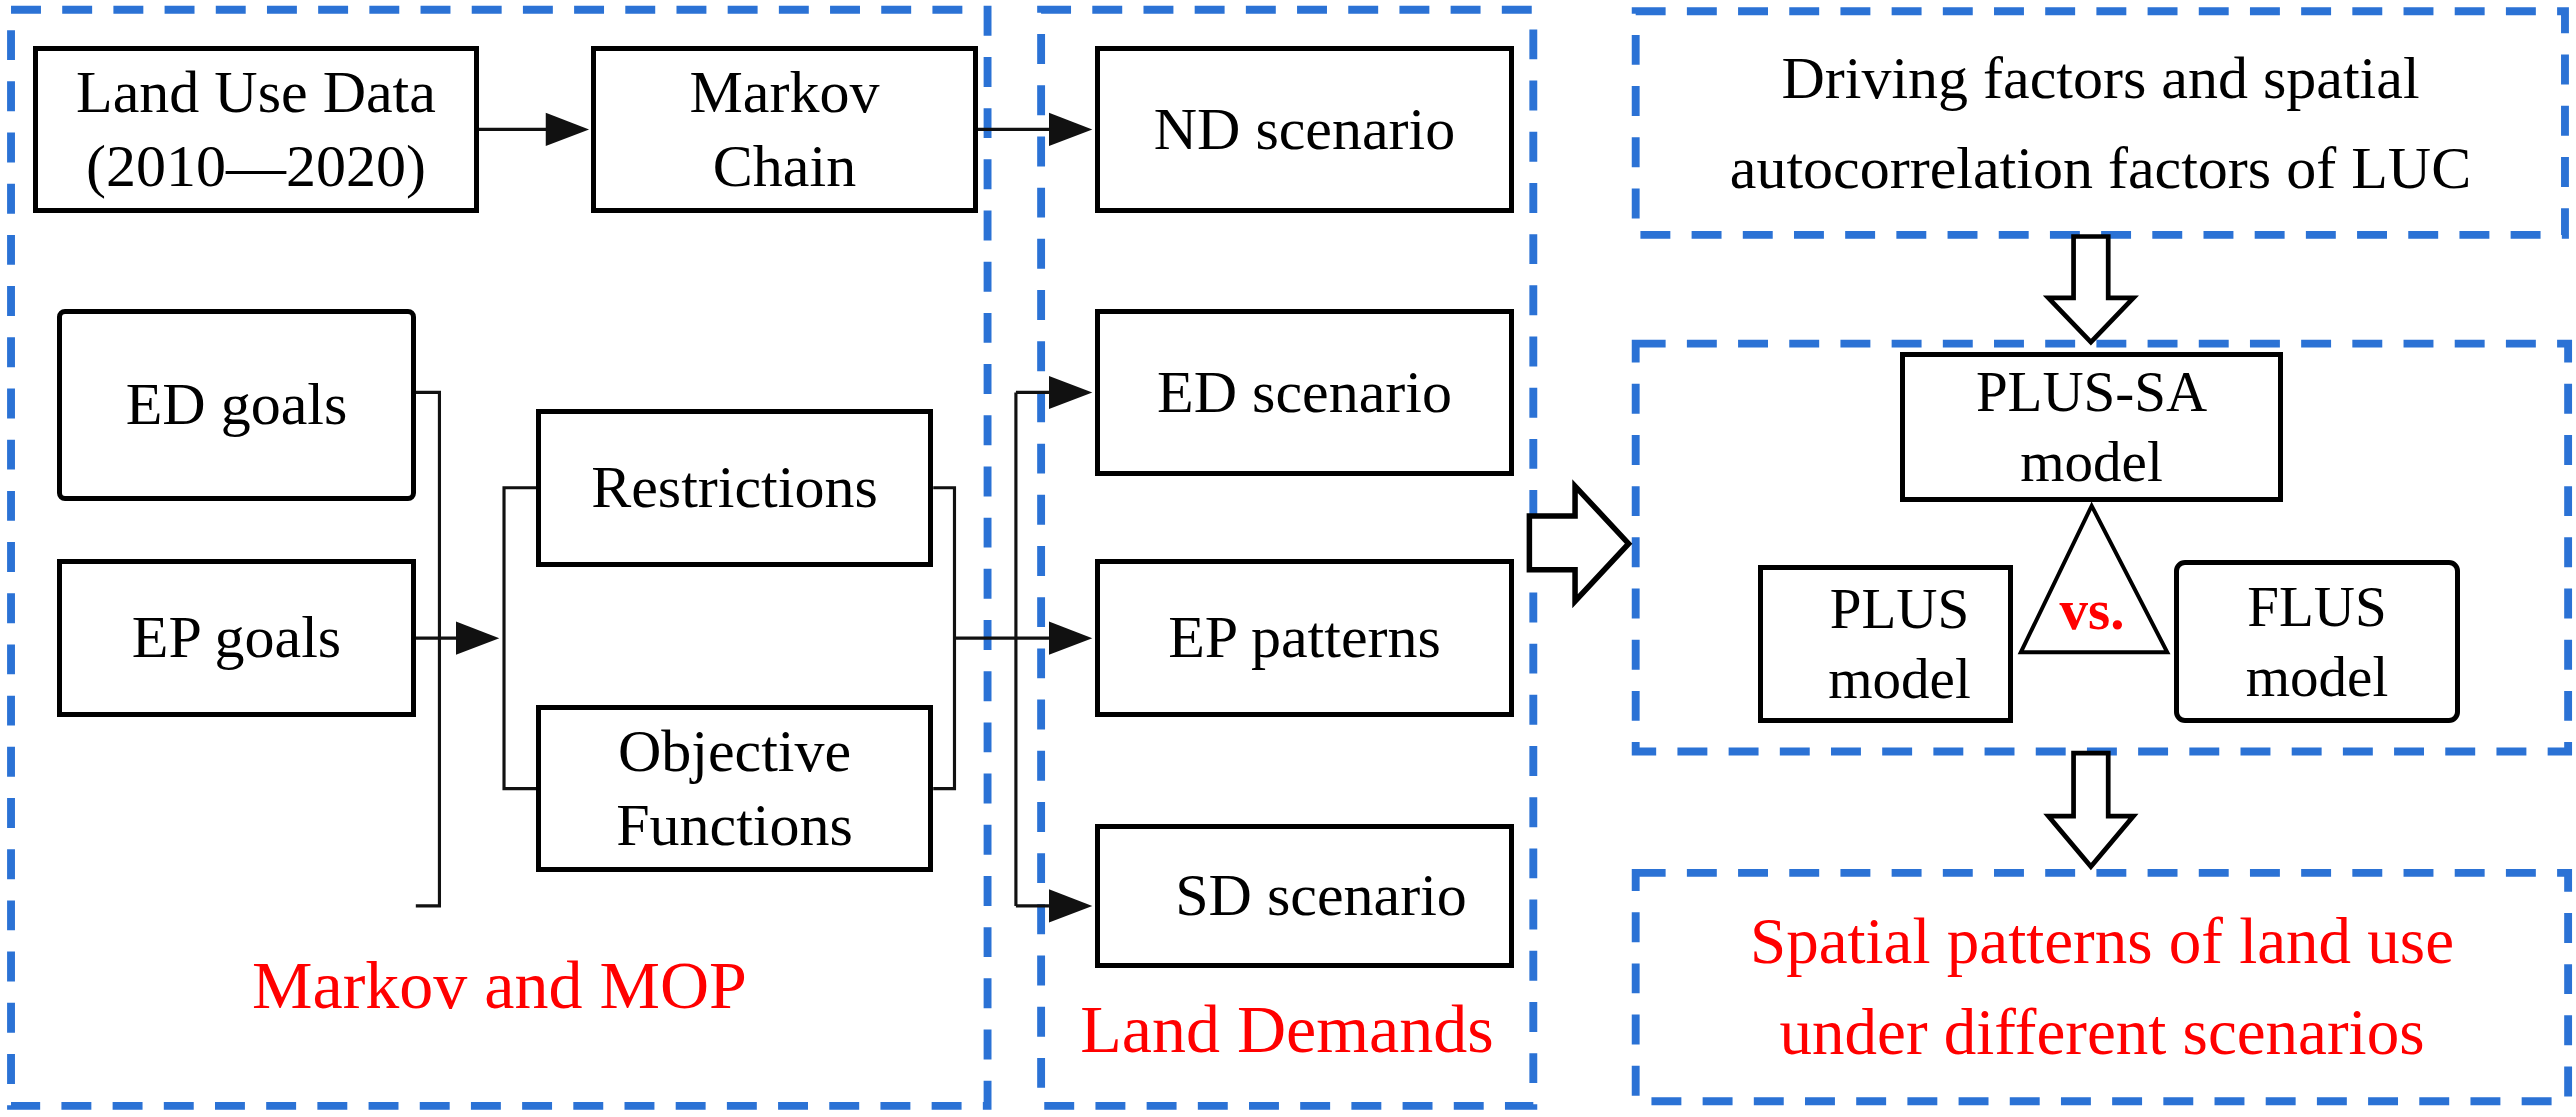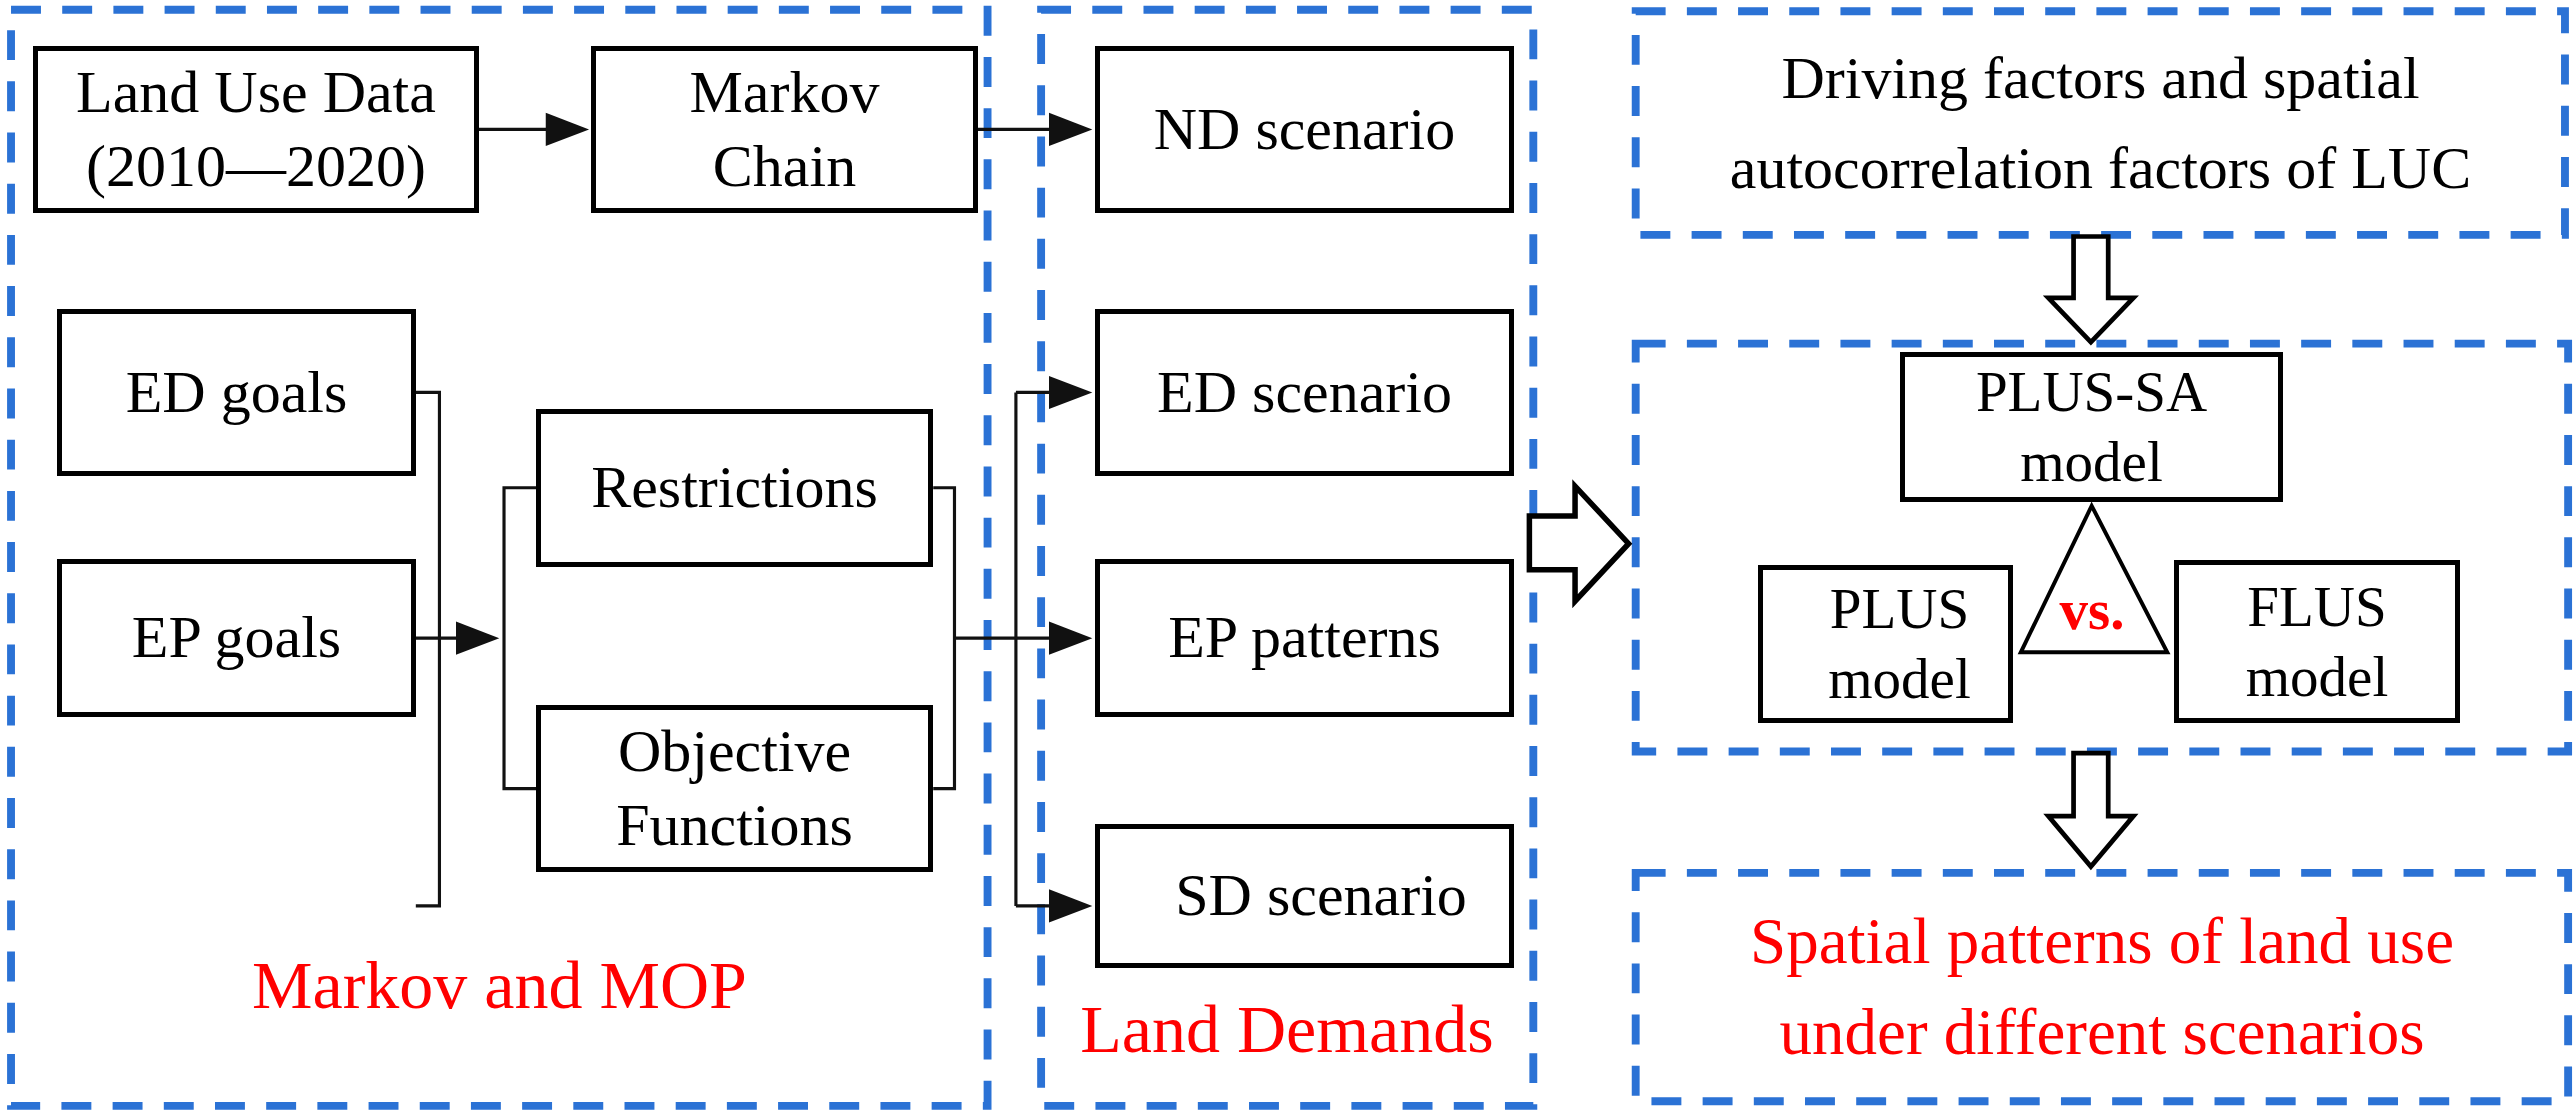--- a/index.html
+++ b/index.html
@@ -93,7 +93,7 @@
 (2010—2020)</div>
   <div class="box" style="left:591px;top:46px;width:387px;height:167px;">Markov
 Chain</div>
-  <div class="box" style="left:57px;top:309px;width:359px;height:167px;">ED goals</div>
+  <div class="box" style="left:57px;top:309px;width:359px;height:192px;border-radius:8px;">ED goals</div>
   <div class="box" style="left:57px;top:559px;width:359px;height:158px;">EP goals</div>
   <div class="box" style="left:536px;top:409px;width:397px;height:158px;">Restrictions</div>
   <div class="box" style="left:536px;top:705px;width:397px;height:167px;">Objective

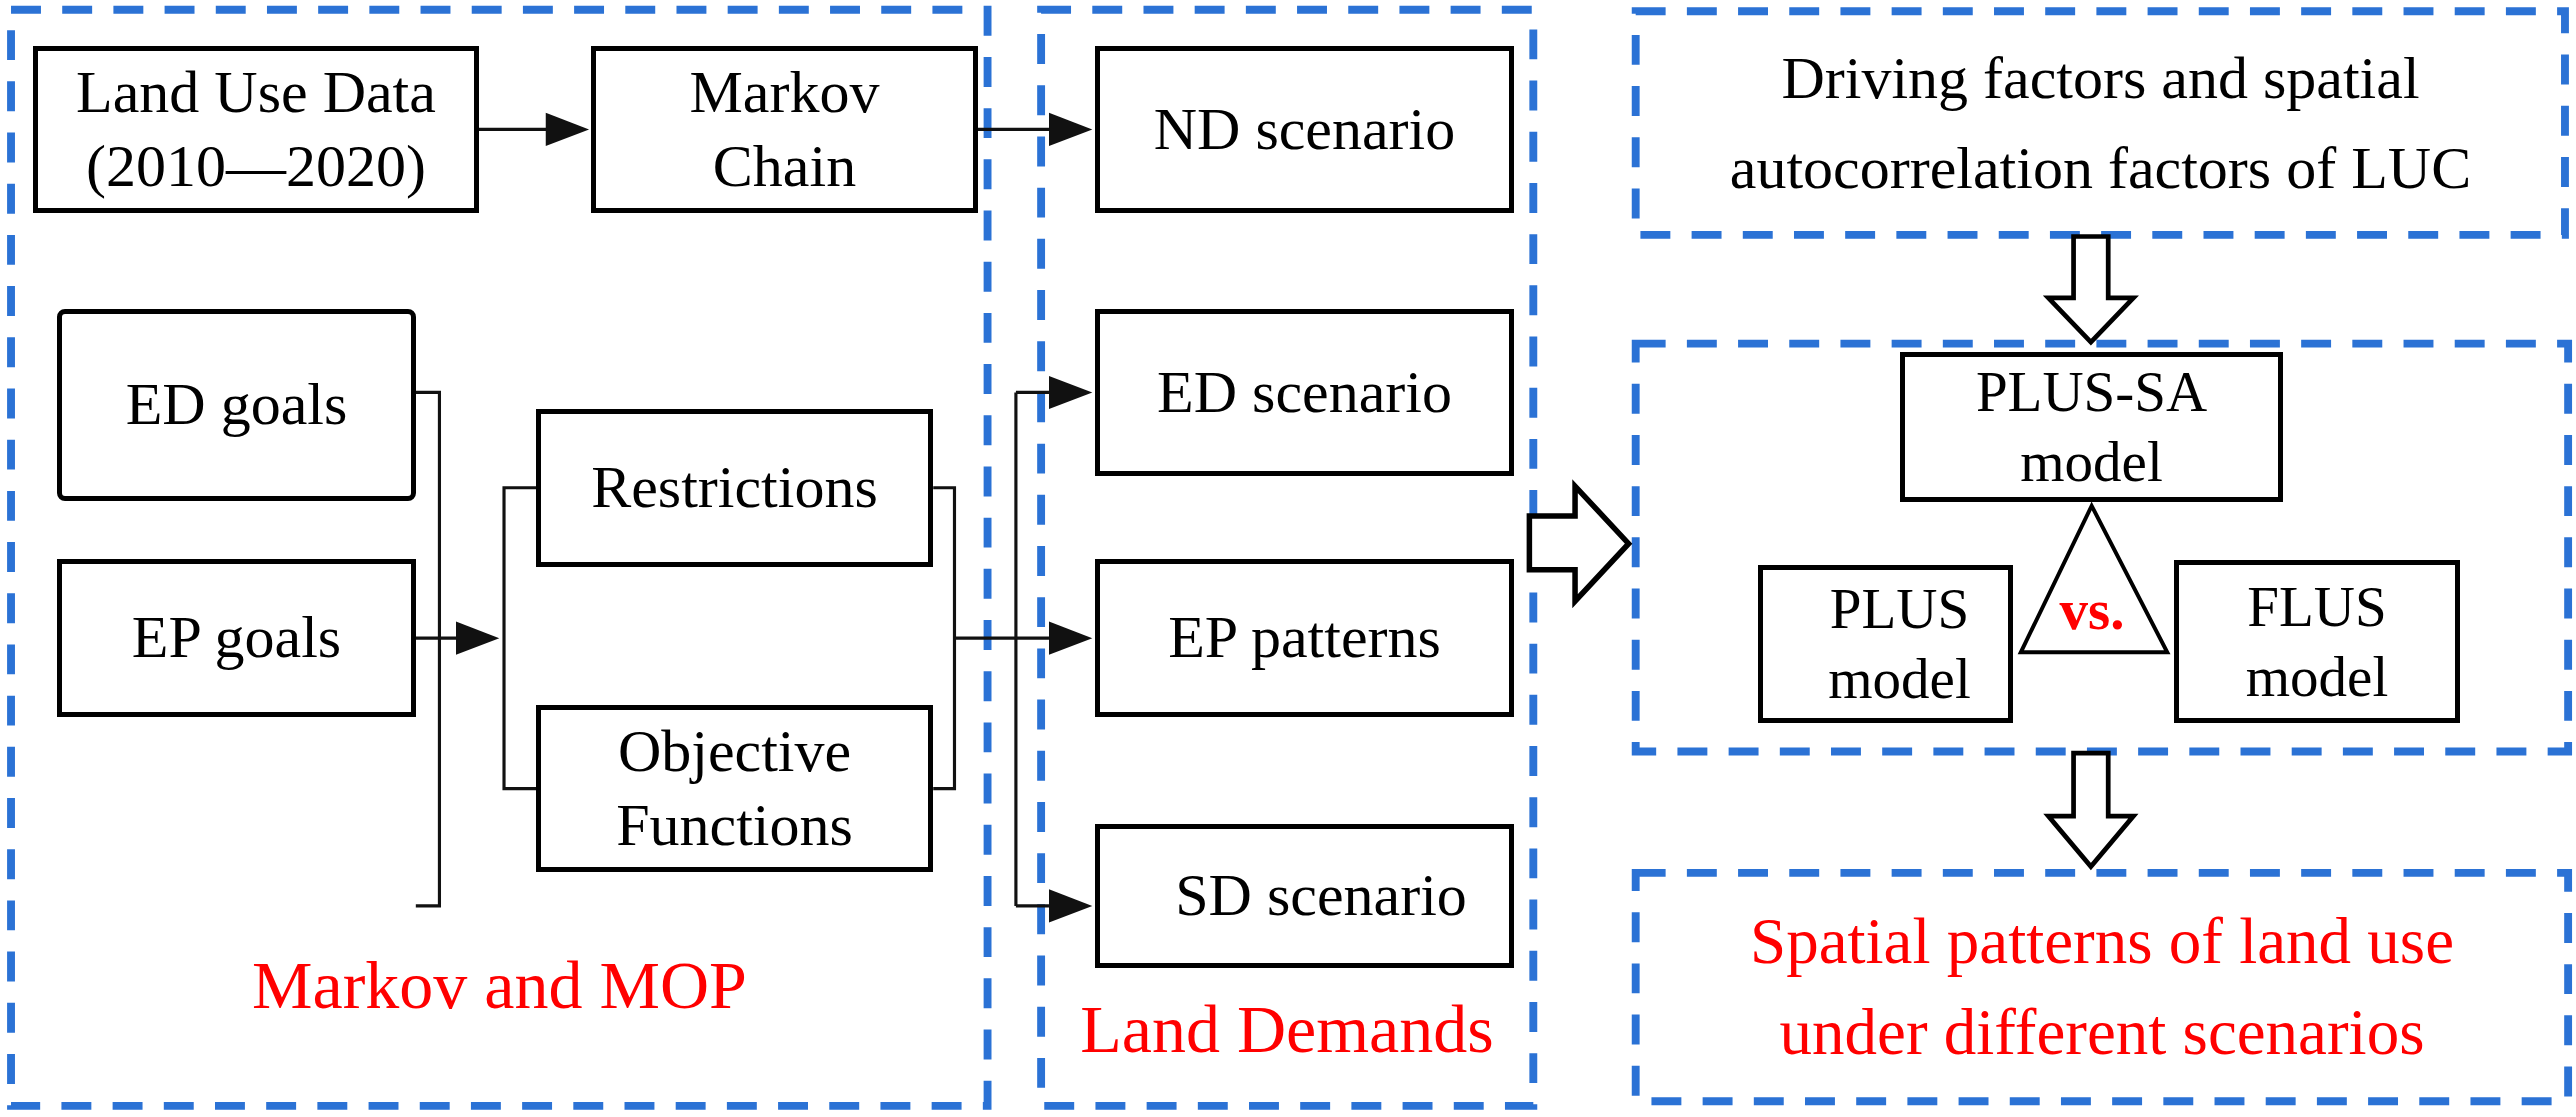--- a/index.html
+++ b/index.html
@@ -108,7 +108,7 @@
 model</div>
   <div class="box sm" style="left:1758px;top:565px;width:255px;height:158px;padding-left:28px;">PLUS
 model</div>
-  <div class="box sm" style="left:2174px;top:560px;width:286px;height:163px;">FLUS
+  <div class="box sm" style="left:2174px;top:560px;width:286px;height:163px;border-radius:11px;">FLUS
 model</div>
 
   <div class="vs" style="left:2029px;top:573px;width:126px;height:72px;">vs.</div>

